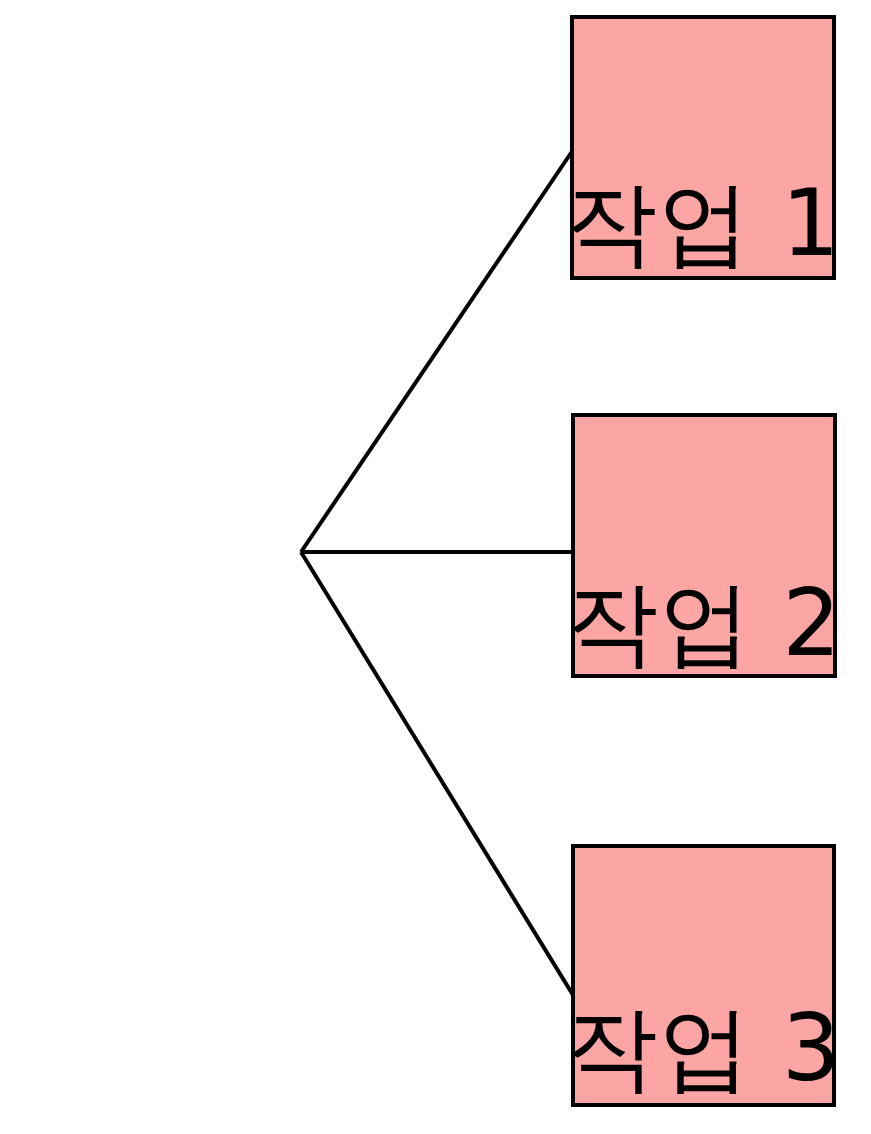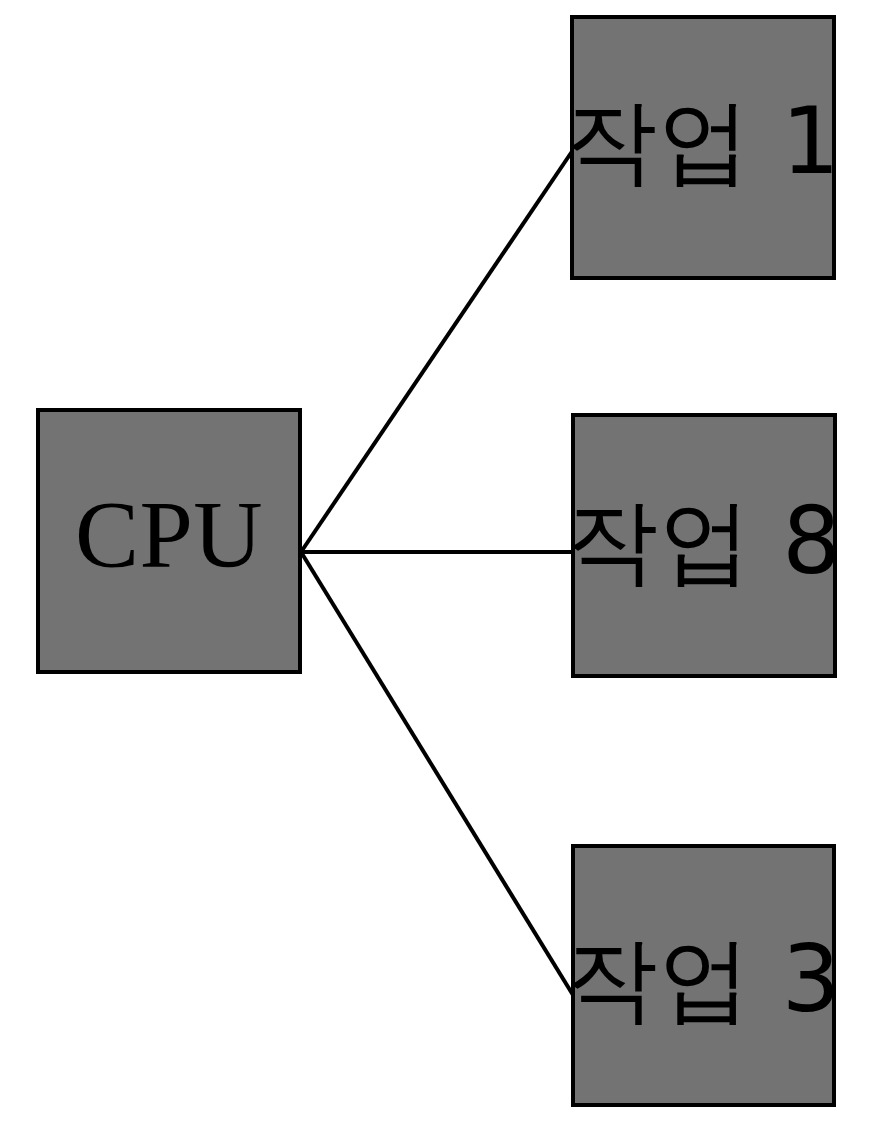--- a/index.html
+++ b/index.html
@@ -27,9 +27,9 @@
     position: absolute;
     box-sizing: border-box;
     border: 4px solid #000000;
-    background: #737373;
+    background: #fca5a5;
     display: flex;
-    align-items: center;
+    align-items: flex-end;
     justify-content: center;
   }
   .node-label {

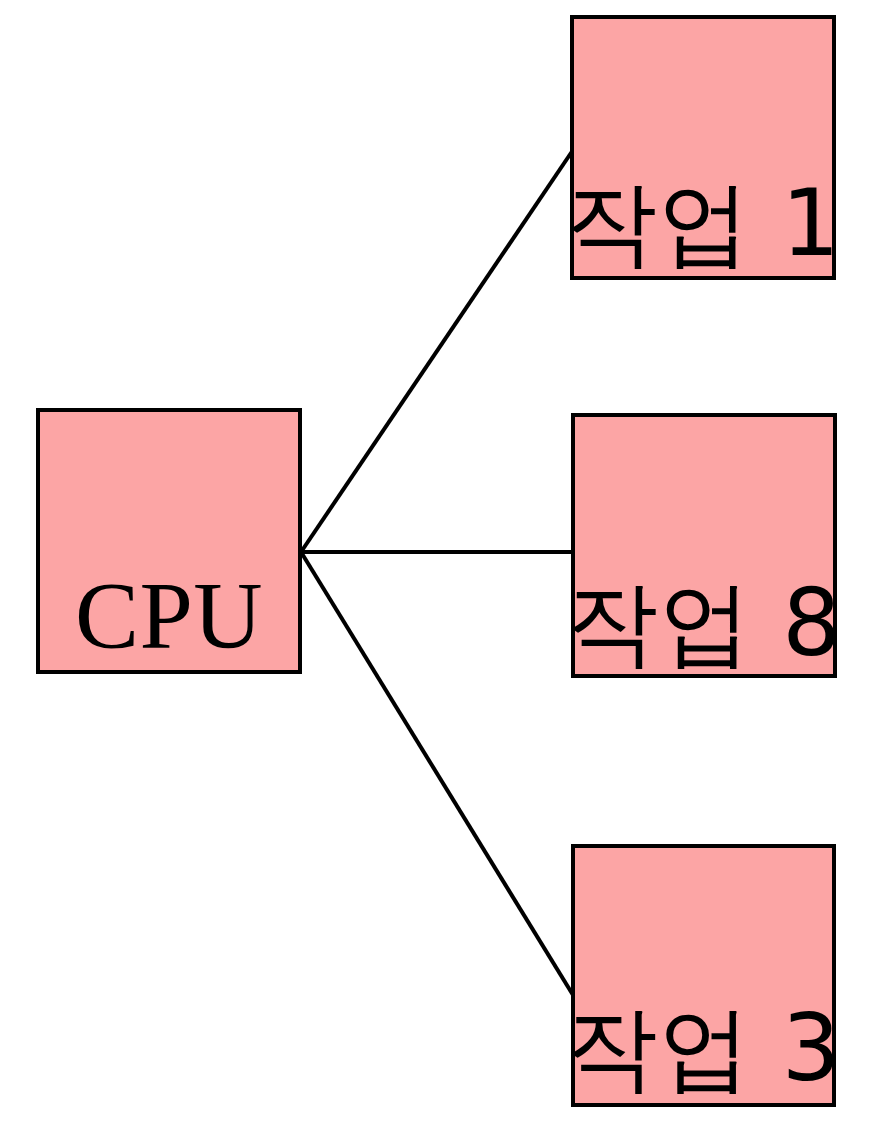--- a/index.html
+++ b/index.html
@@ -66,9 +66,6 @@
     <line x1="301" y1="552" x2="573" y2="995" stroke="#000000" stroke-width="4" stroke-linecap="butt"></line>
   </svg>
 
-  <div class="node" id="node-cpu" style="left: 36px; top: 408px; width: 266px; height: 266px; border-width: 4px; border-color: rgb(0, 0, 0);">
-    <span class="node-label label-serif">CPU</span>
-  </div>
 
   <div class="node" id="node-task-1" style="left: 570px; top: 15px; width: 266px; height: 265px; border-width: 4px; border-color: rgb(0, 0, 0);">
     <span class="node-label label-sans">작업 1</span>

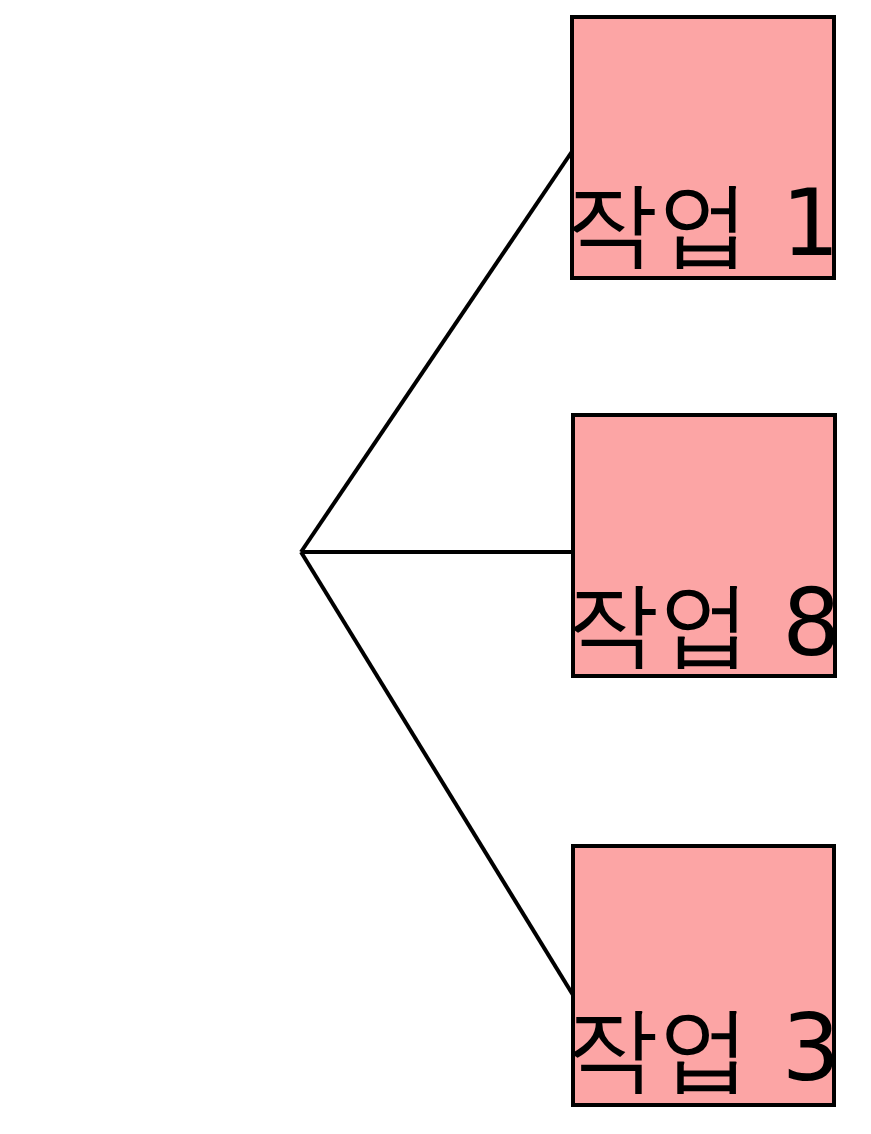--- a/index.html
+++ b/index.html
@@ -72,7 +72,7 @@
   </div>
 
   <div class="node" id="node-task-2" style="left: 571px; top: 413px; width: 266px; height: 265px; border-width: 4px; border-color: rgb(0, 0, 0);">
-    <span class="node-label label-sans">작업 8</span>
+    <span class="node-label label-sans">작업 2</span>
   </div>
 
   <div class="node" id="node-task-3" style="left: 571px; top: 844px; width: 265px; height: 263px; border-width: 4px; border-color: rgb(0, 0, 0);">

